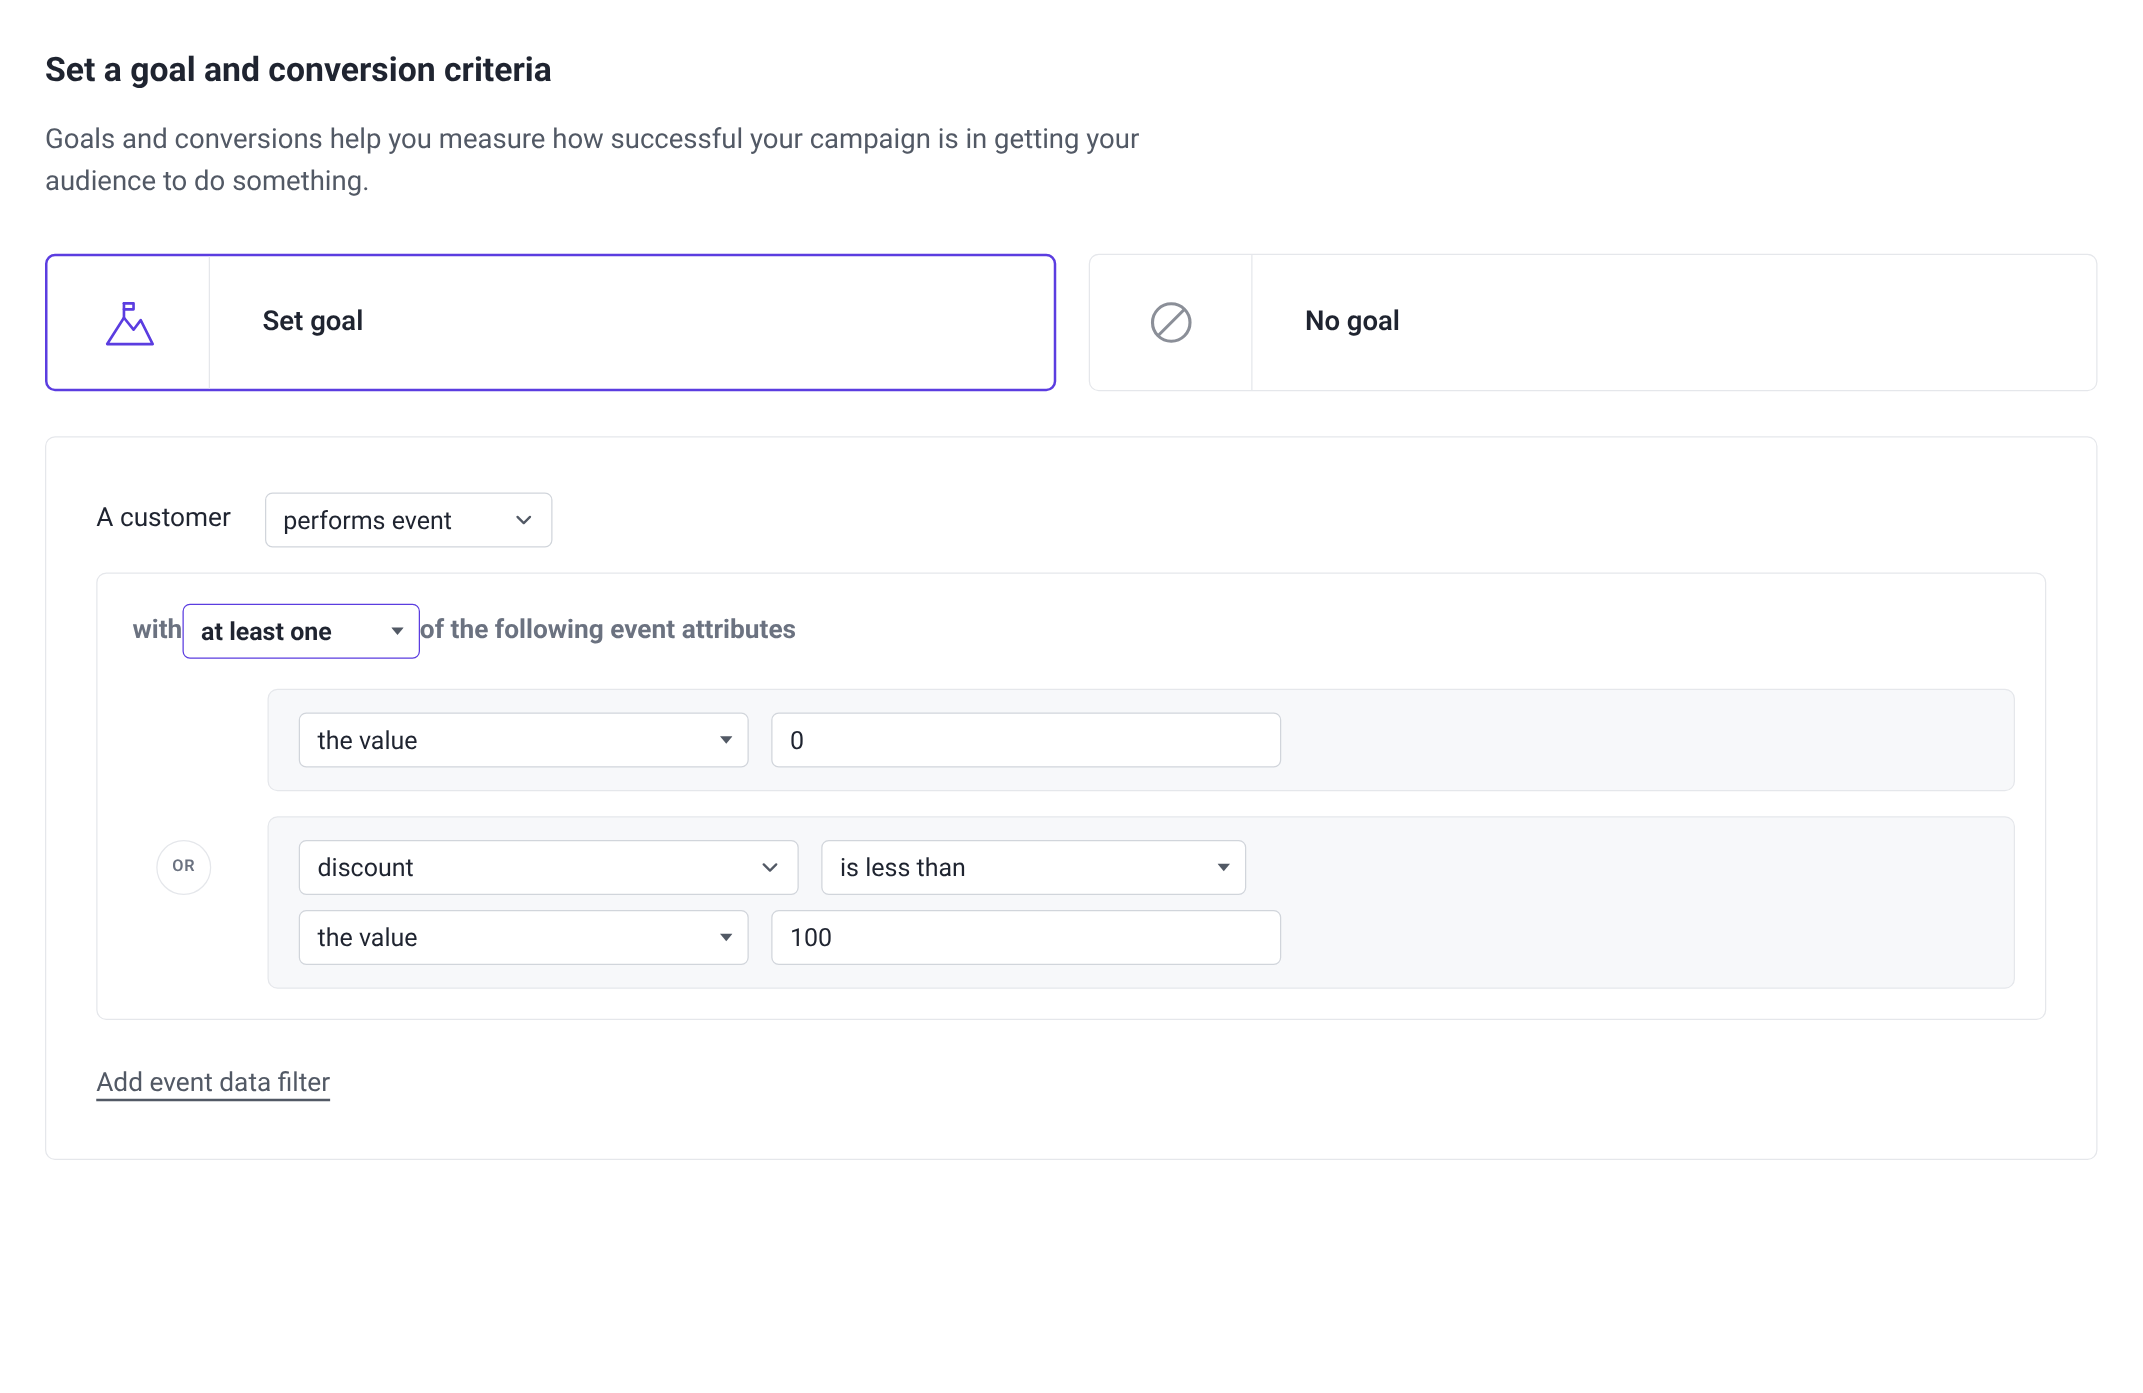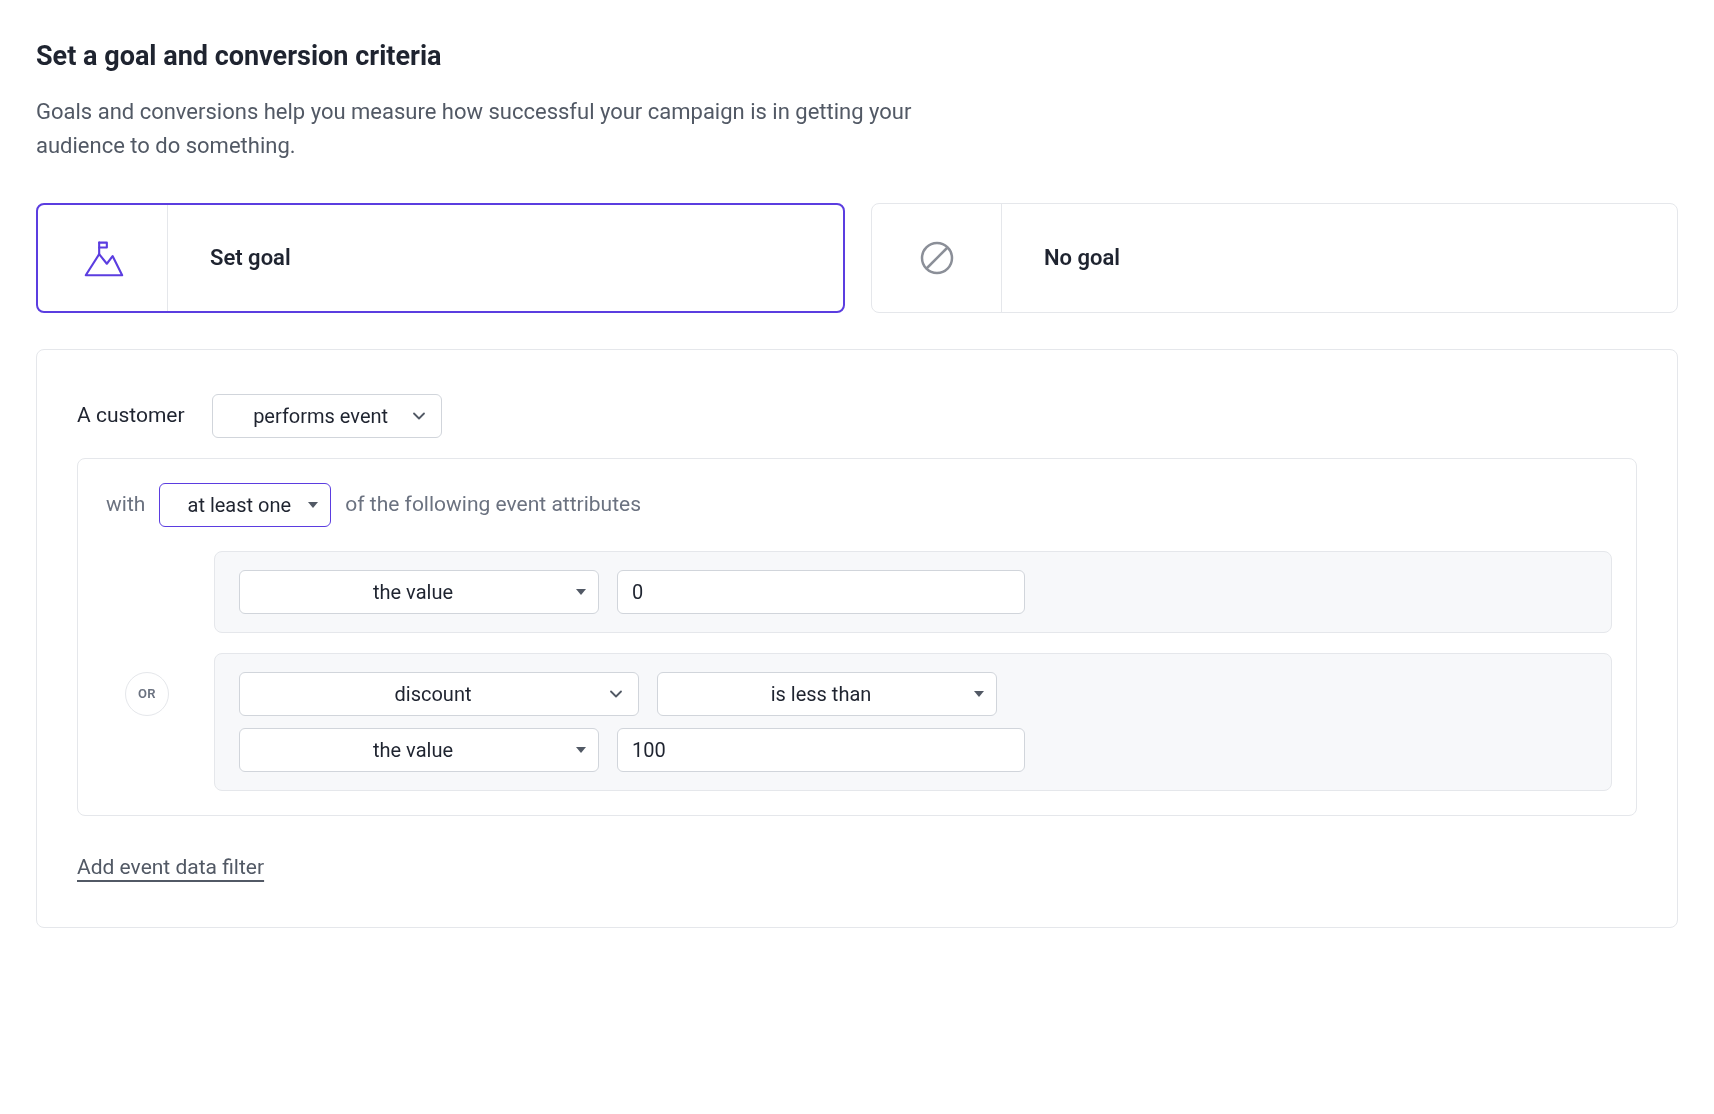--- a/index.html
+++ b/index.html
@@ -98,7 +98,7 @@
     color: var(--text-dark);
     position: relative;
   }
-  .select-box { padding-right: 26px; cursor: pointer; justify-content: center; }
+  .select-box { padding-right: 26px; cursor: pointer; }
   .select-box .chev {
     position: absolute;
     right: 12px;

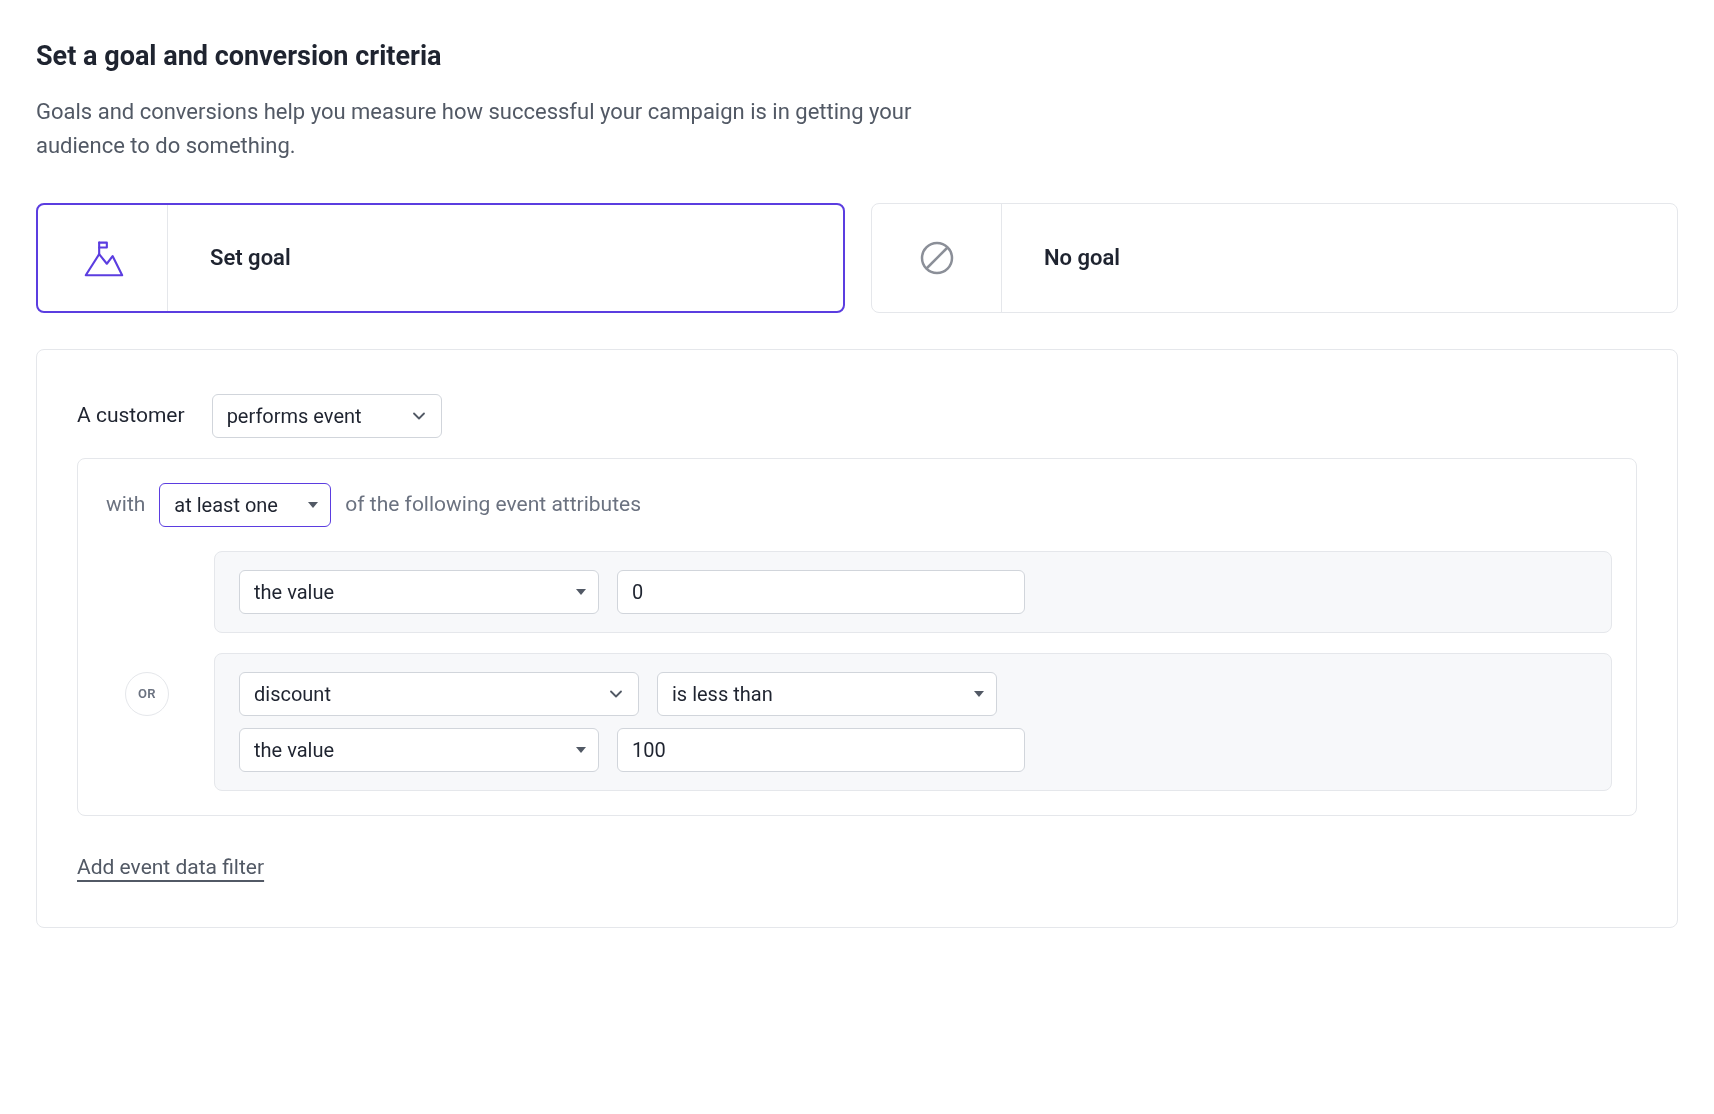--- a/index.html
+++ b/index.html
@@ -120,9 +120,9 @@
   .attrs-header {
     display: flex;
     align-items: center;
-    gap: 14px;
     margin-bottom: 24px;
     flex-wrap: wrap;
+    font-weight: bold;
   }
   .attrs-header .muted { color: var(--text-light); font-size: 21px; }
   .filters-col { padding-left: 108px; position: relative; }

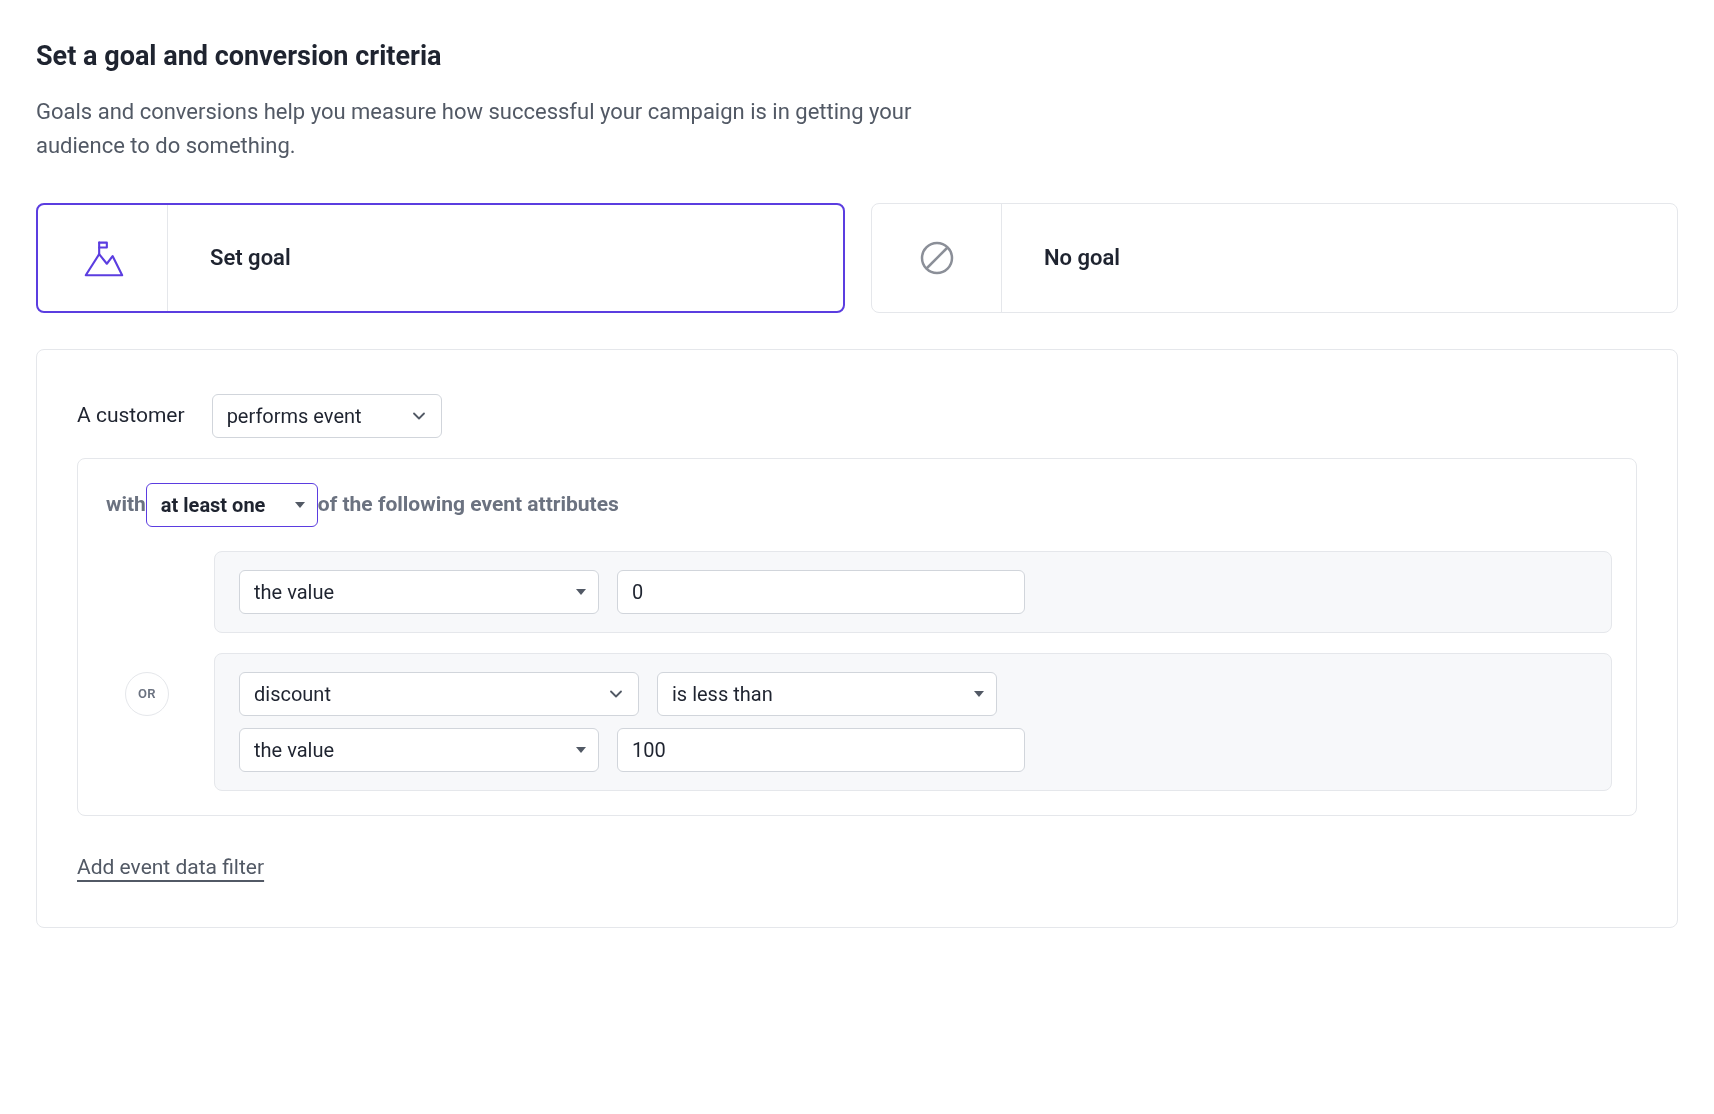--- a/index.html
+++ b/index.html
@@ -225,7 +225,7 @@
     <div class="attrs-panel">
       <div class="attrs-header">
         <span class="muted">with</span>
-        <div class="select-box small-tri accent" style="width:172px">
+        <div class="select-box small-tri accent" style="width:190px">
           <span>at least one</span>
           <span class="chev">
             <svg viewBox="0 0 10 10">

